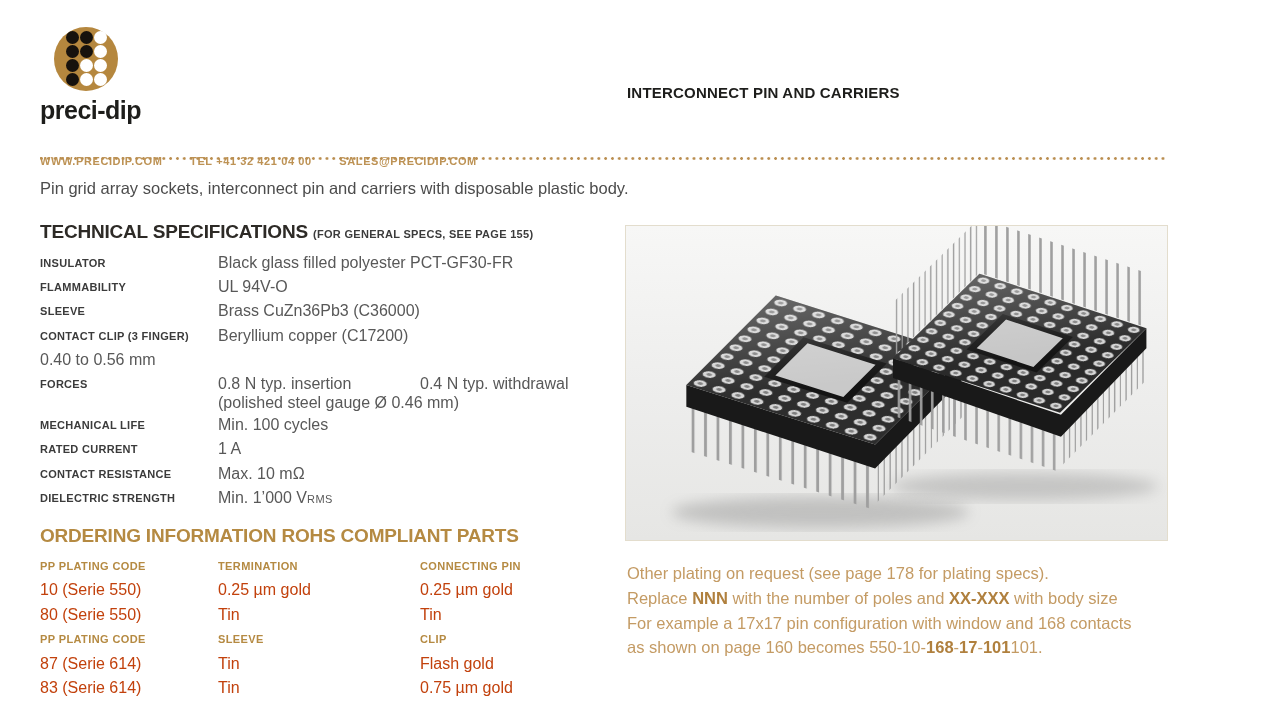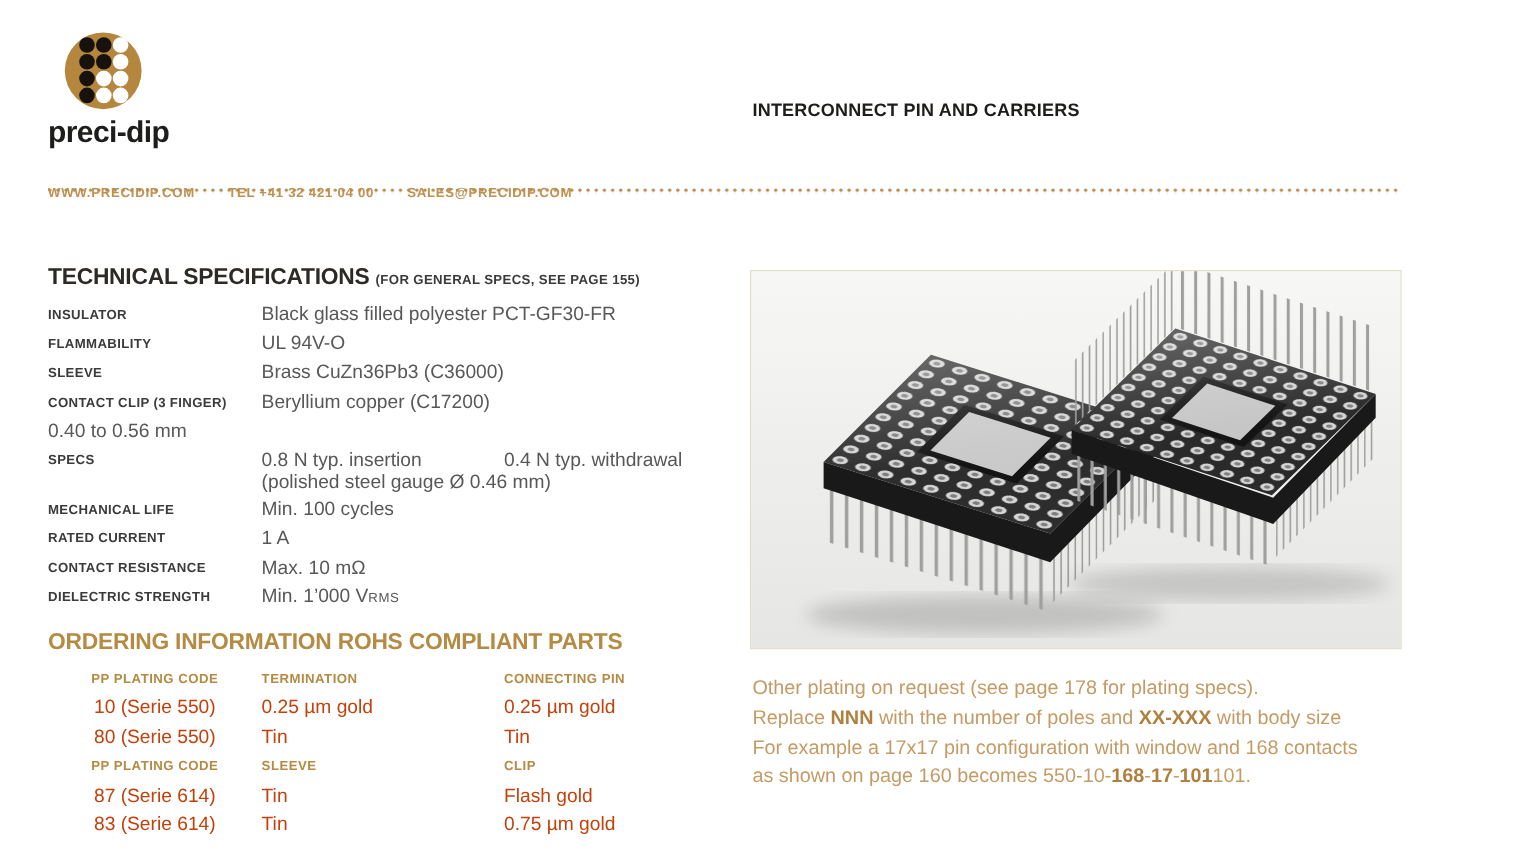--- a/index.html
+++ b/index.html
@@ -102,6 +102,7 @@
 
   <div class="doc-subtitle">INTERCONNECT PIN AND CARRIERS</div>
 
+  <div class="intro">Pin grid array sockets, interconnect pin and carriers with disposable plastic body.</div>
 
   <div class="specs">
     <div class="specs-heading">

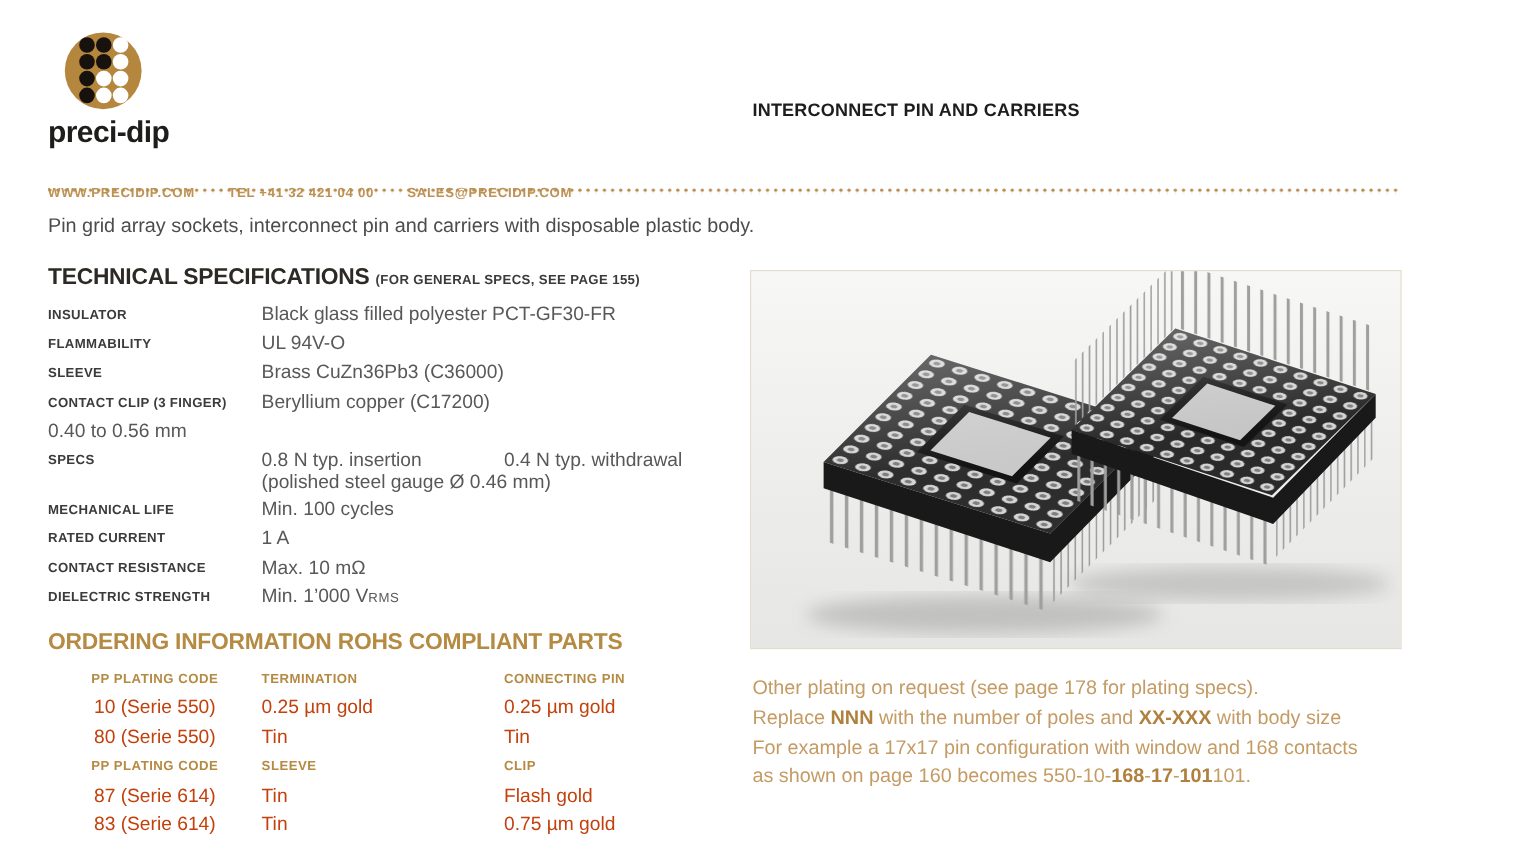--- a/index.html
+++ b/index.html
@@ -130,7 +130,7 @@
           <div class="spec-value"><span>0.40 to 0.56 mm</span></div>
         </div>
         <div class="spec-row">
-          <div class="spec-label">SPECS</div>
+          <div class="spec-label">FORCES</div>
           <div class="spec-value"><span>0.8 N typ. insertion</span><span class="value2">0.4 N typ. withdrawal</span><div class="vnote">(polished steel gauge Ø 0.46 mm)</div></div>
         </div>
         <div class="spec-row">

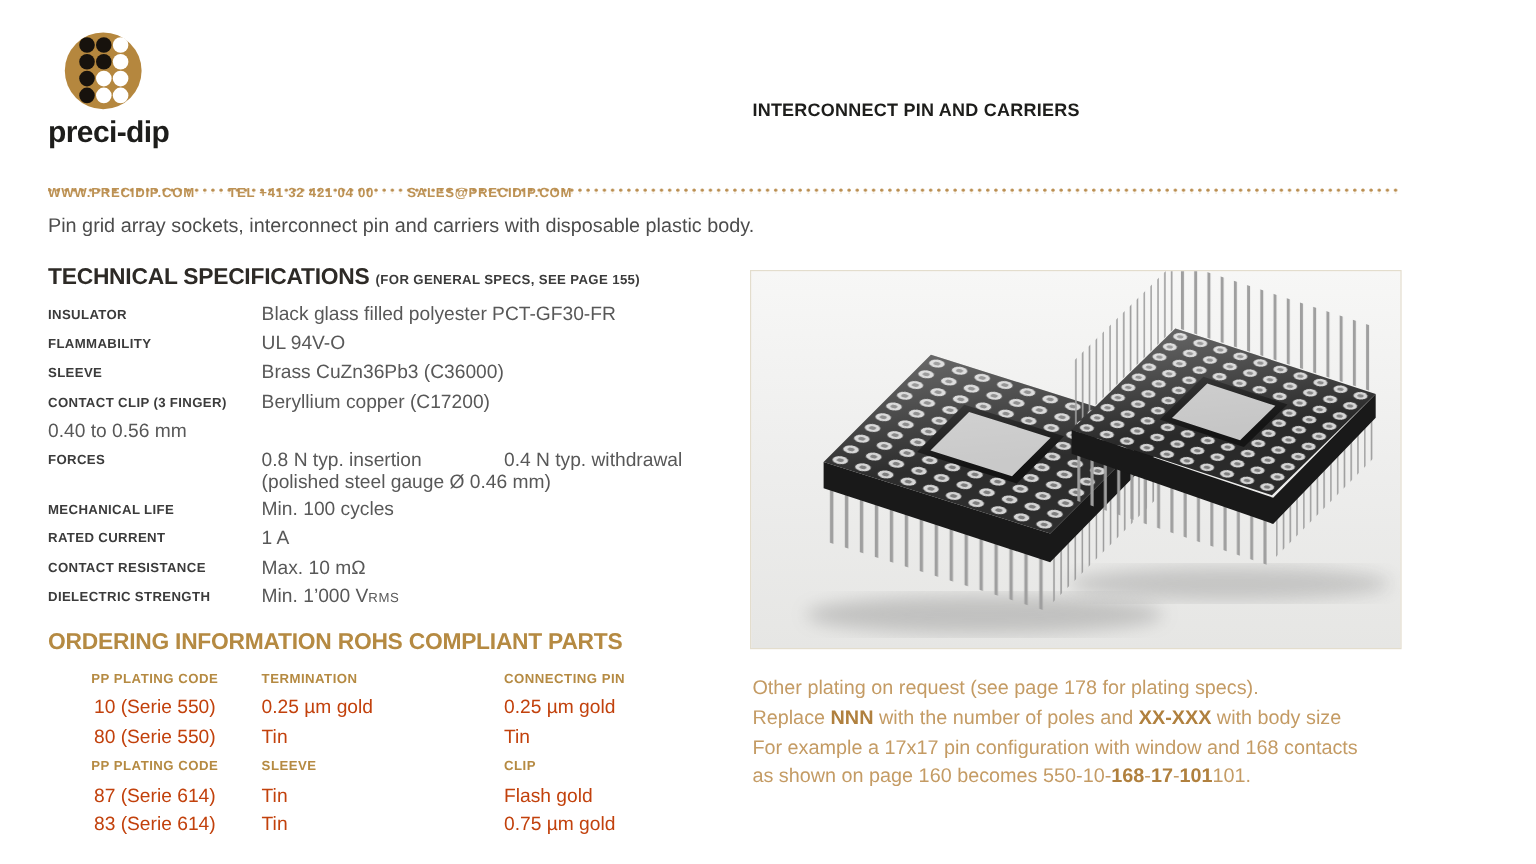--- a/index.html
+++ b/index.html
@@ -53,7 +53,7 @@
   .ordering-heading { font-size:19px; font-weight:700; color:#b58a42; letter-spacing:-0.2px;
                       margin-bottom:7px; }
   .ord-row { display:flex; line-height:24.4px; }
-  .ord-row .c1 { width:178px; flex:0 0 178px;text-align:center; }
+  .ord-row .c1 { width:178px; flex:0 0 178px; }
   .ord-row .c2 { width:202px; flex:0 0 202px; }
   .ord-row .c3 { flex:1; }
   .ord-head { font-size:11px; font-weight:700; color:#b58a42; letter-spacing:0.4px; }

